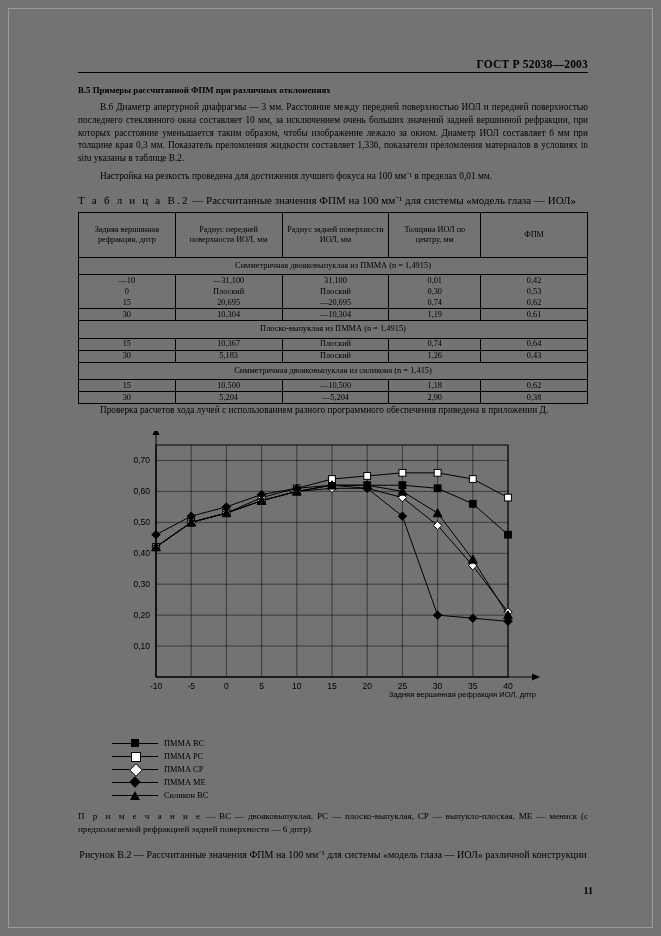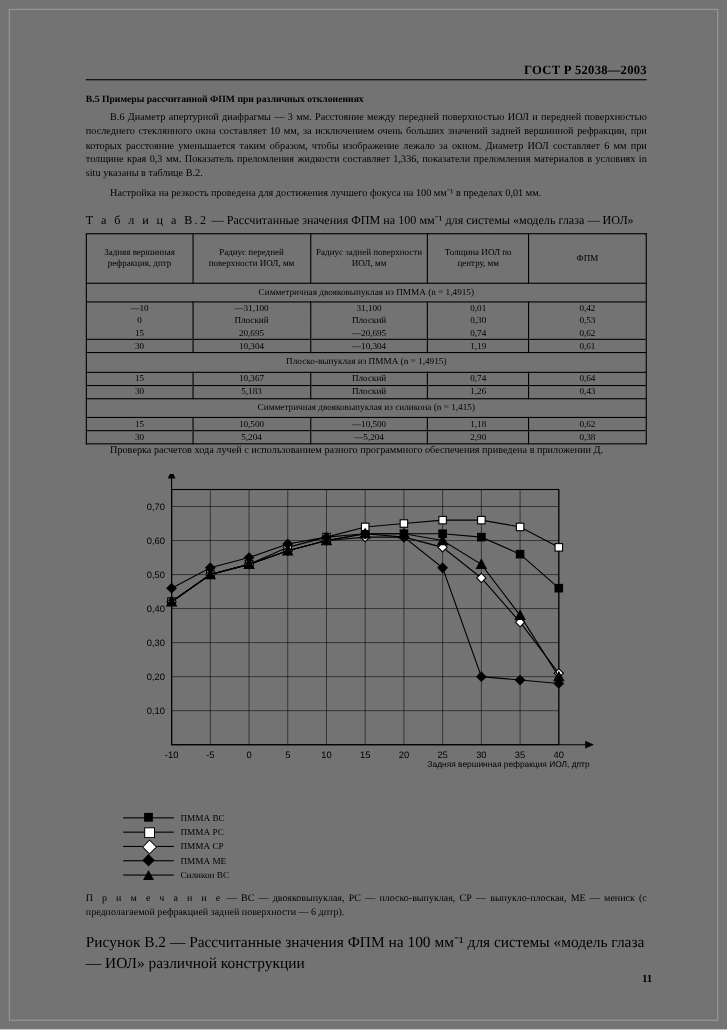--- a/index.html
+++ b/index.html
@@ -139,7 +139,8 @@
   }
   .note .sp { letter-spacing: 2.2px; }
   .fig-caption {
-    font-size: 14px;
+    font-size: 10px;
+    text-align: center;
     margin: 12px 0 0 0;
     line-height: 1.4;
   }

